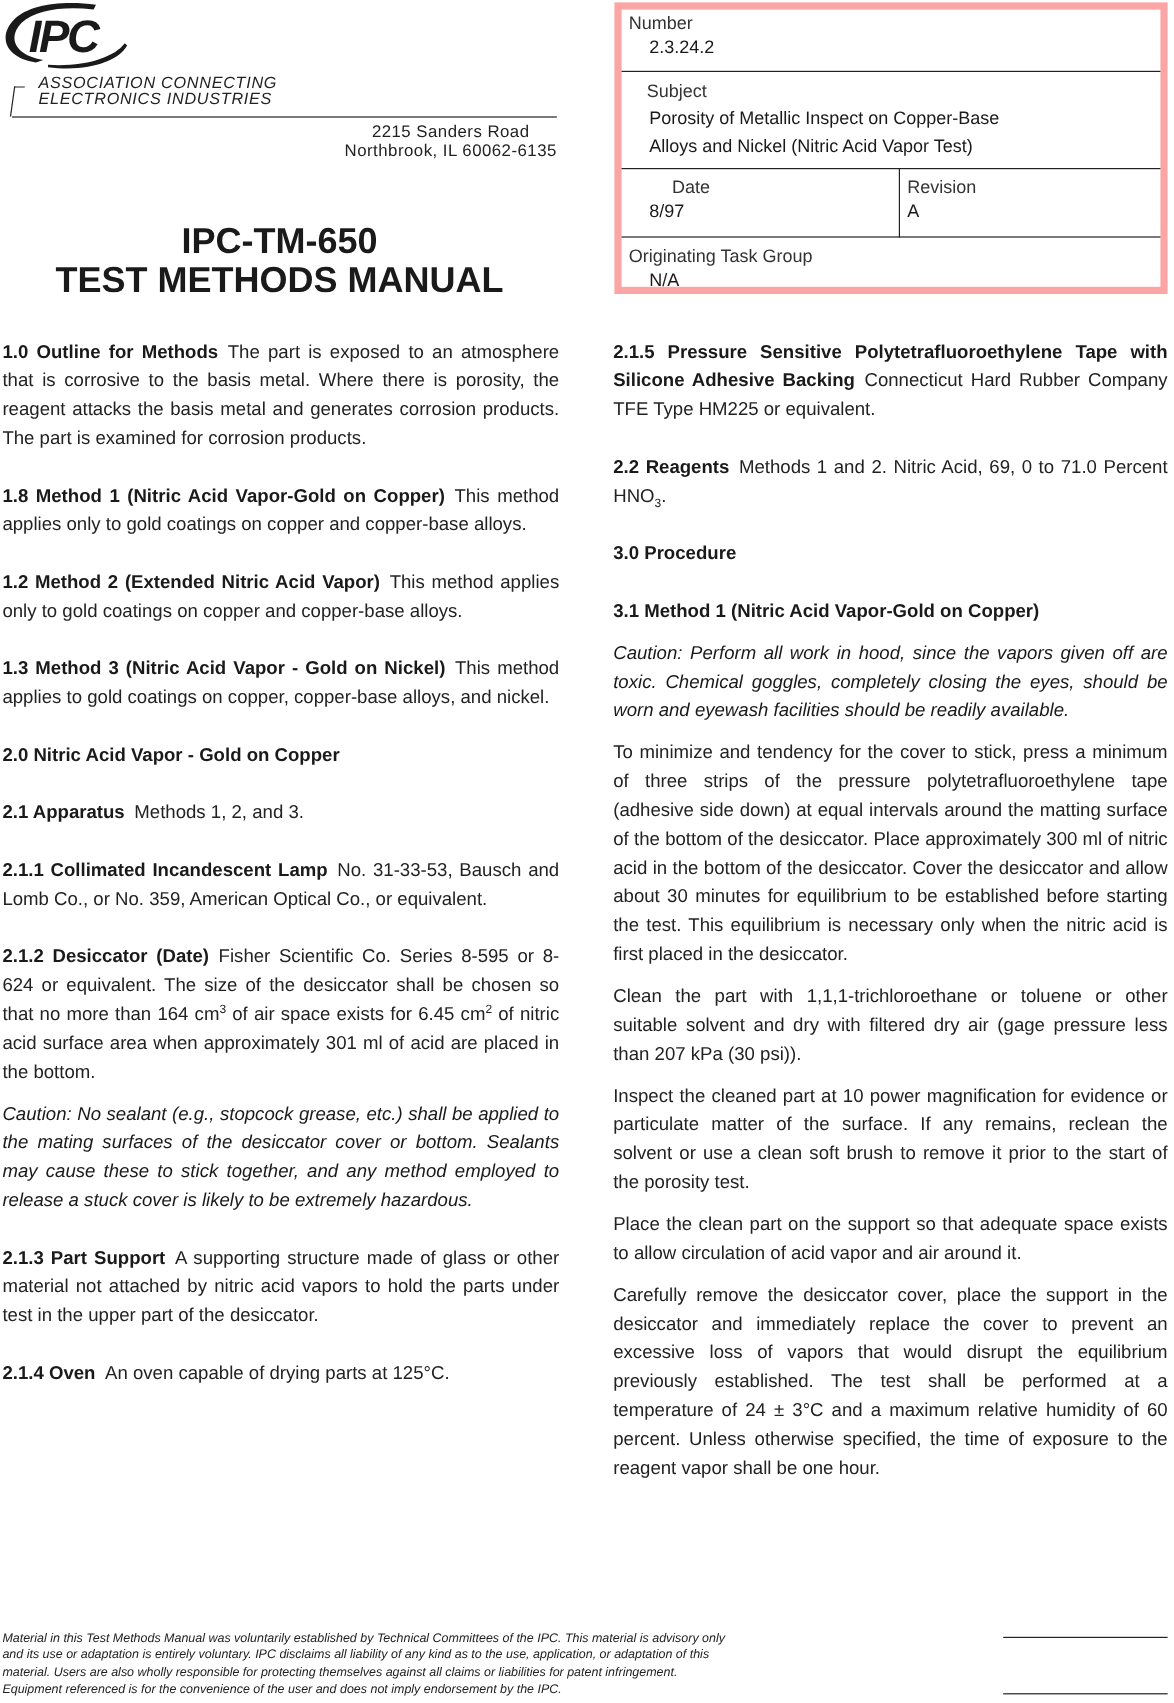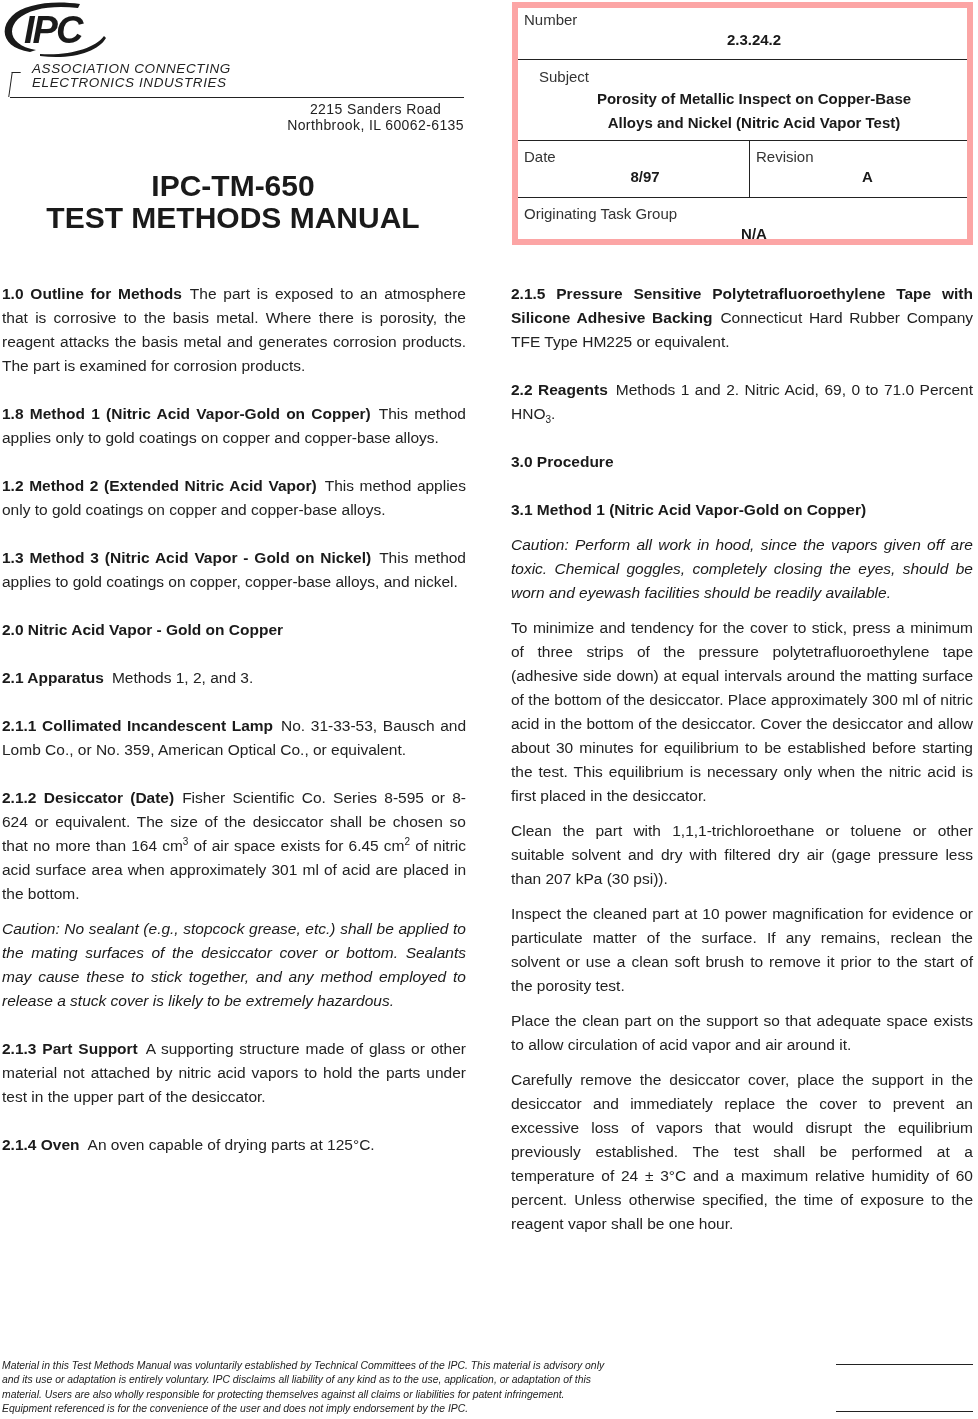--- a/index.html
+++ b/index.html
@@ -17,7 +17,7 @@
   .infobox { left:512px; top:2px; width:461px; height:243px; border:6px solid #fca5a5; box-sizing:border-box; }
   .cell { position:absolute; box-sizing:border-box; padding-left:6px; }
   .cell .lbl { font-size:15px; color:#333; margin-top:3px; line-height:18px; }
-  .cell .val { font-size:15px; font-weight:bold; padding-left:17px; line-height:22px; color:#1a1a1a;text-align:center; }
+  .cell .val { font-size:15px; font-weight:normal; padding-left:17px; line-height:22px; color:#1a1a1a; }
   .hline { position:absolute; left:0; right:0; height:1px; background:#222; }
   .vline { position:absolute; width:1px; background:#222; }
   

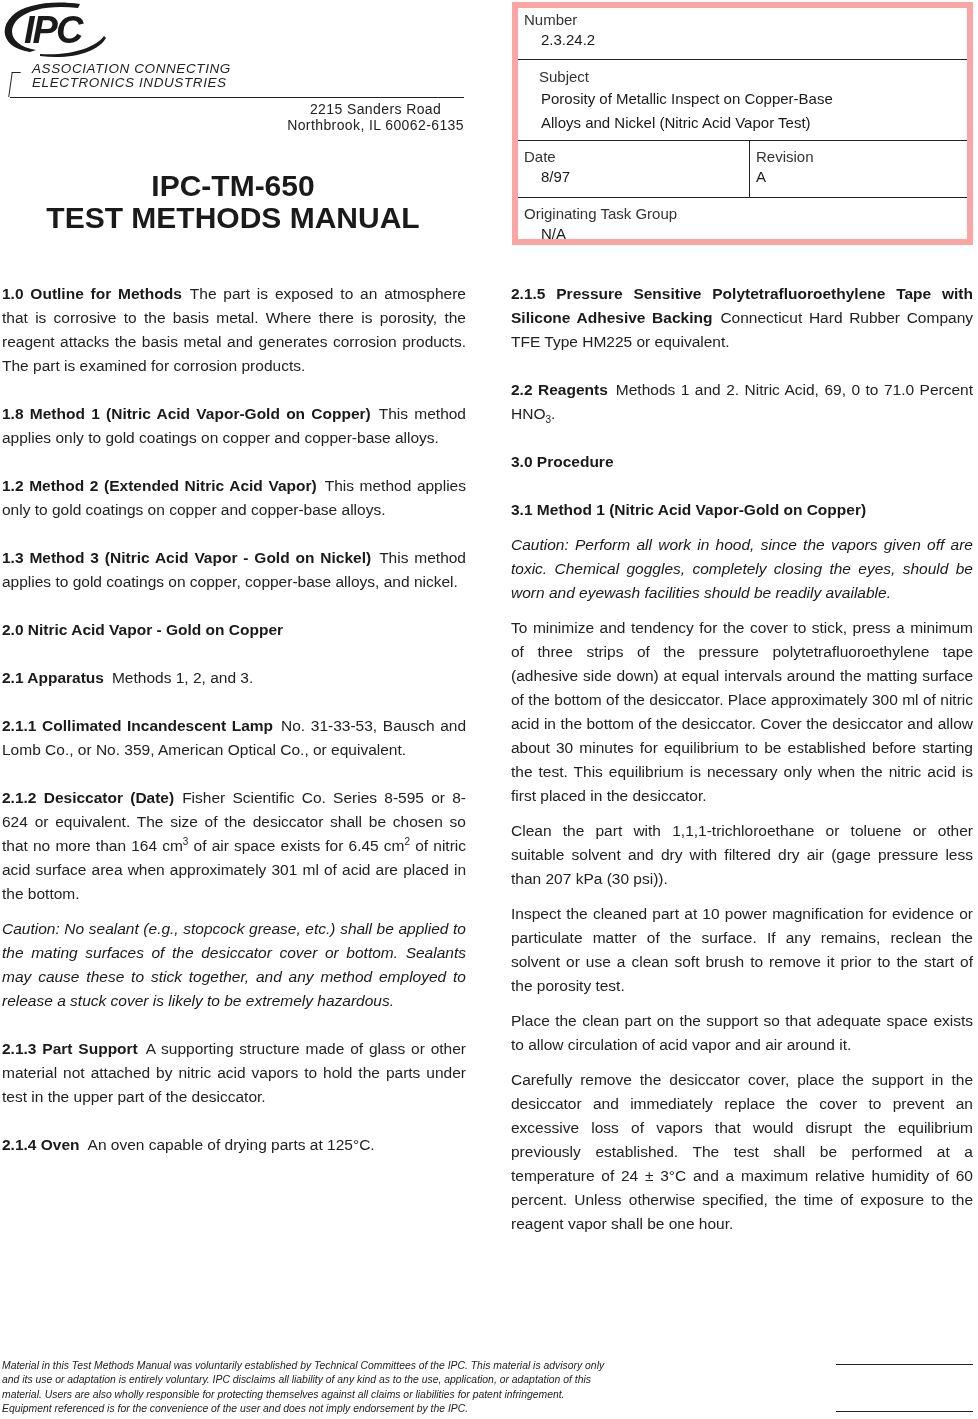--- a/index.html
+++ b/index.html
@@ -71,7 +71,7 @@
   </div>
   <div class="hline" style="top:132px;"></div>
   <div class="cell" style="left:0;top:133px;width:231px;height:57px;">
-    <div class="lbl" style="margin-top:7px;">Date</div>
+    <div class="lbl" style="margin-top:7px;margin-left:36px;">Date</div>
     <div class="val">8/97</div>
   </div>
   <div class="vline" style="left:231px;top:132px;height:58px;"></div>

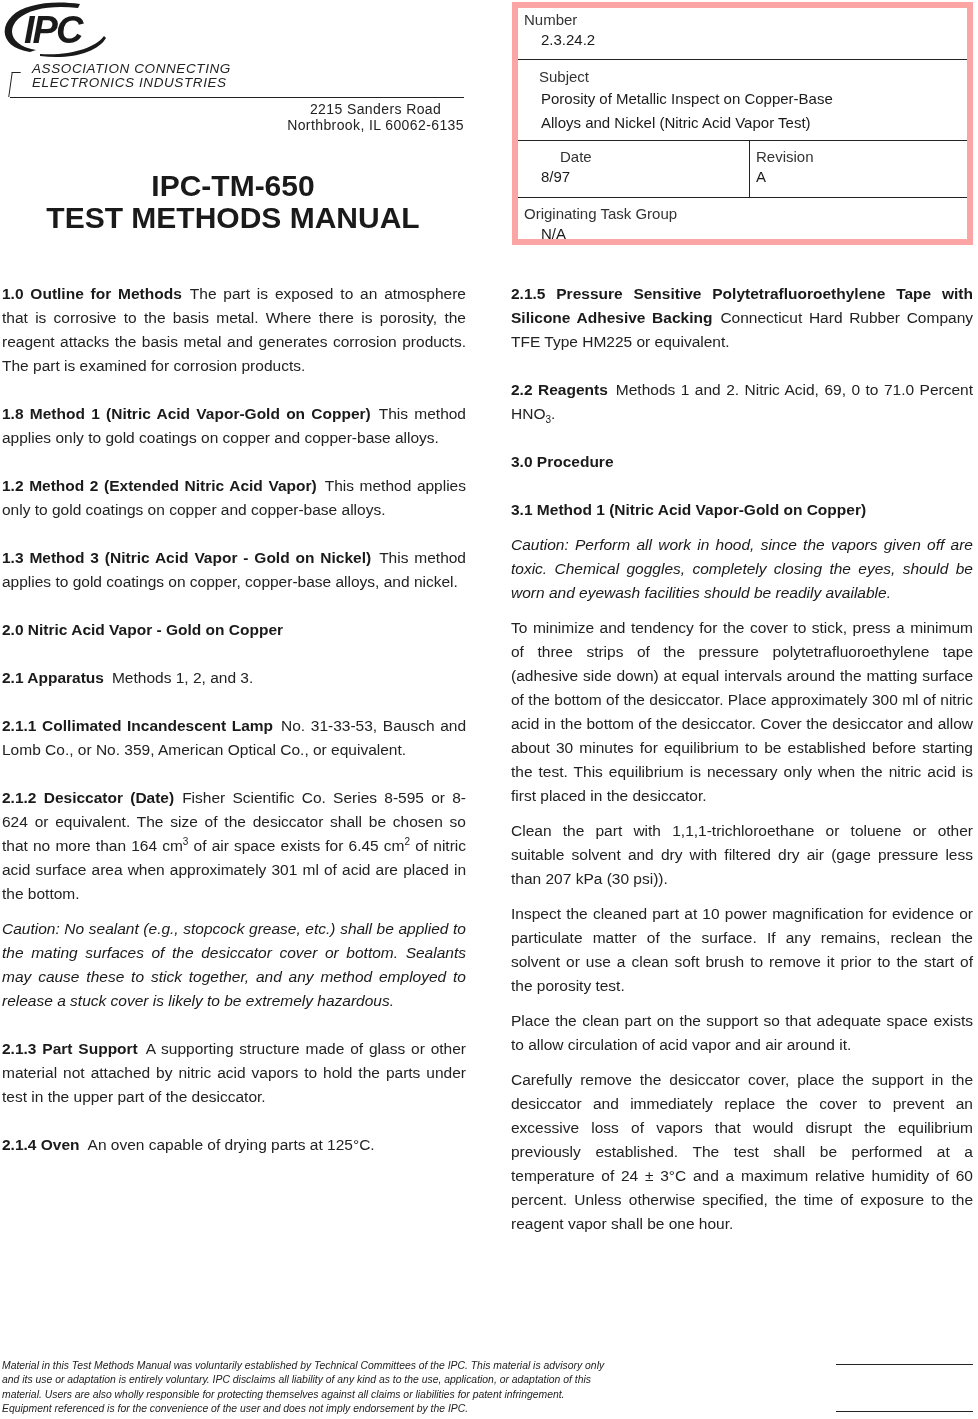--- a/index.html
+++ b/index.html
@@ -12,7 +12,7 @@
   .assoc-bracket { left:10px; top:72px; width:8px; height:24px; border-left:1.2px solid #222; border-top:1.2px solid #222; transform:skewX(-8deg); }
   .header-rule { left:10px; top:97px; width:454px; height:1px; background:#222; }
   .address { right:514px; top:101px; text-align:center; font-size:14px; line-height:16px; letter-spacing:0.4px; color:#222; }
-  .title { left:0; top:170px; width:466px; text-align:center; font-weight:bold; font-size:30px; line-height:32px; color:#1a1a1a; }
+  .title { left:0; top:186px; width:466px; text-align:center; font-weight:bold; font-size:30px; line-height:32px; color:#1a1a1a; }
   
   .infobox { left:512px; top:2px; width:461px; height:243px; border:6px solid #fca5a5; box-sizing:border-box; }
   .cell { position:absolute; box-sizing:border-box; padding-left:6px; }

